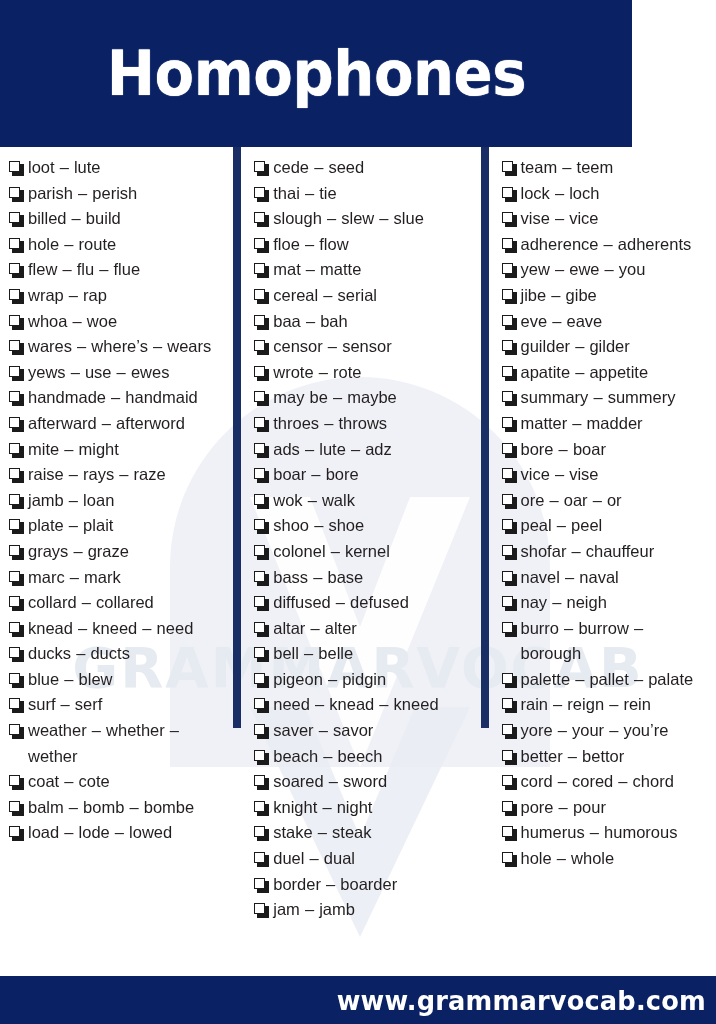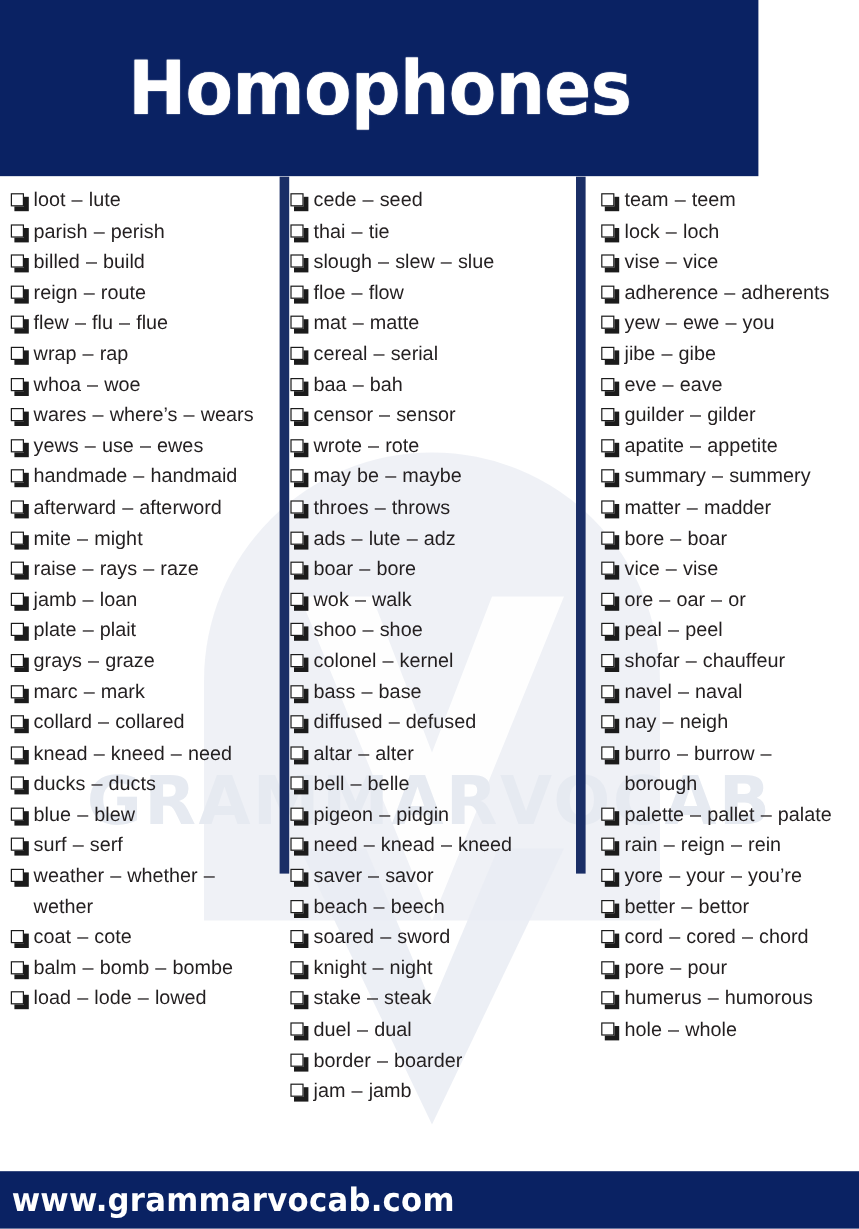--- a/index.html
+++ b/index.html
@@ -77,7 +77,7 @@
     padding-top: 8px;
   }
   .col-1 { width: 236px; padding-left: 8px; padding-right: 4px; }
-  .col-2 { width: 242px; padding-right: 4px; }
+  .col-2 { width: 242px; padding-left: 12px; padding-right: 4px; }
   .col-3 { width: 230px; padding-left: 12px; padding-right: 12px; }
 
   .divider {

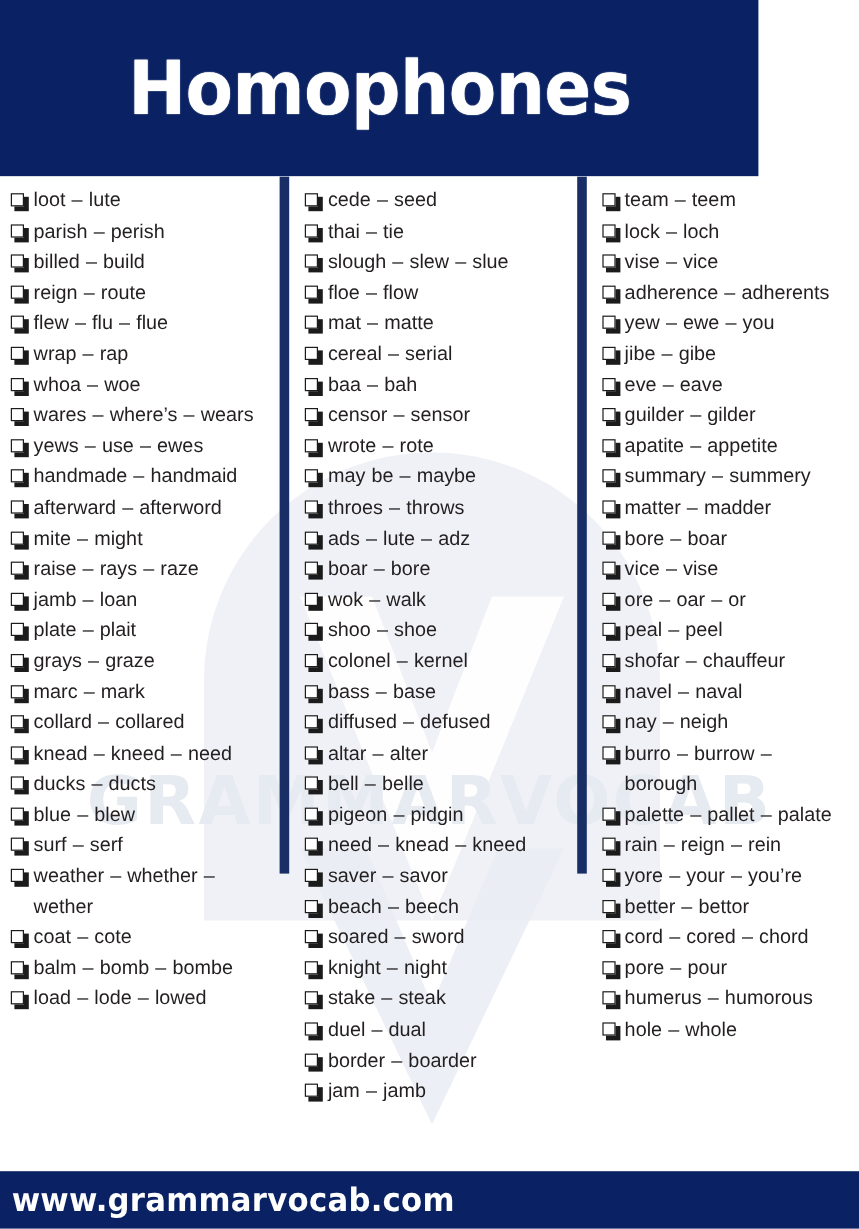--- a/index.html
+++ b/index.html
@@ -194,7 +194,7 @@
             <span class="shadow"></span>
             <span class="box"></span>
           </span>
-          <span class="item-text">reign – route</span>
+          <span class="item-text">hole – route</span>
         </div>
         <div class="item">
           <span class="checkbox-icon">

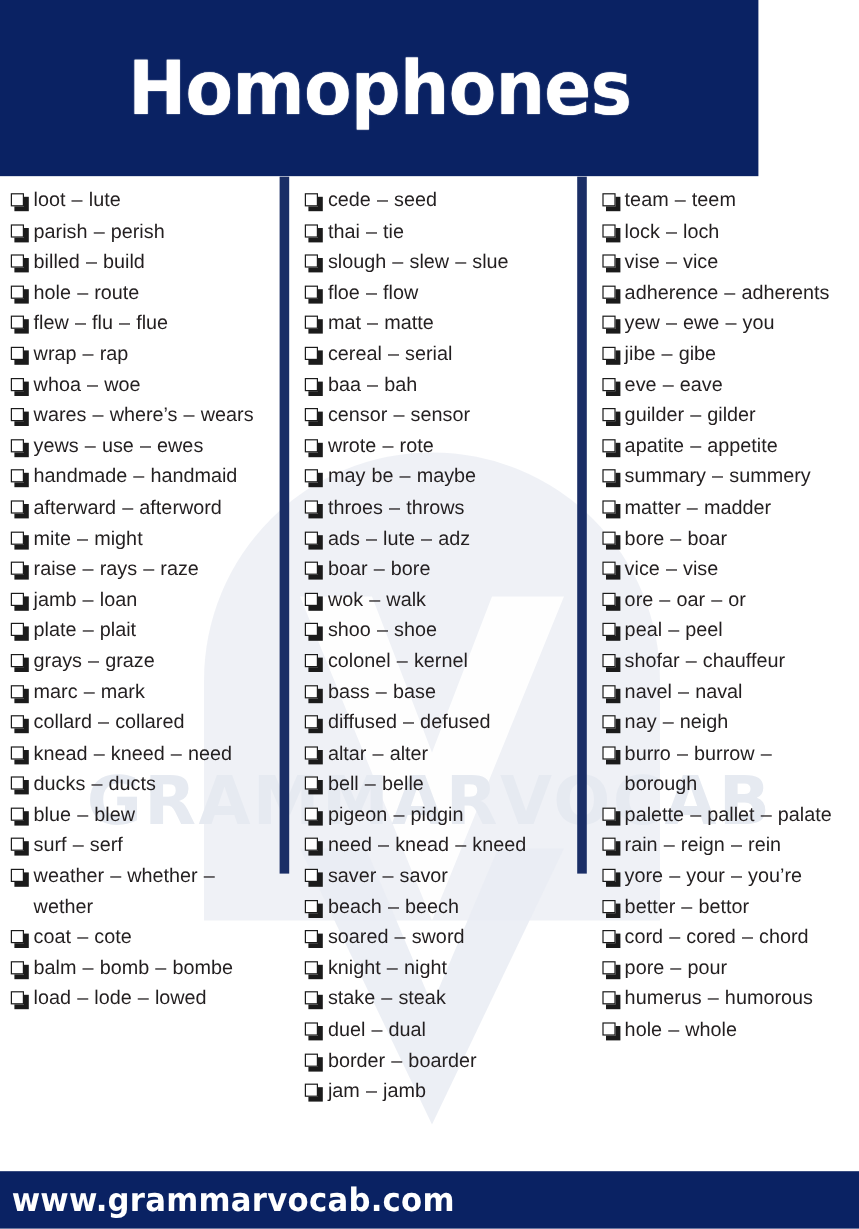--- a/index.html
+++ b/index.html
@@ -135,7 +135,7 @@
     background: #0a2263;
     display: flex;
     align-items: center;
-    justify-content: flex-start;
+    justify-content: flex-end;
   }
   .footer-url {
     color: #ffffff;

